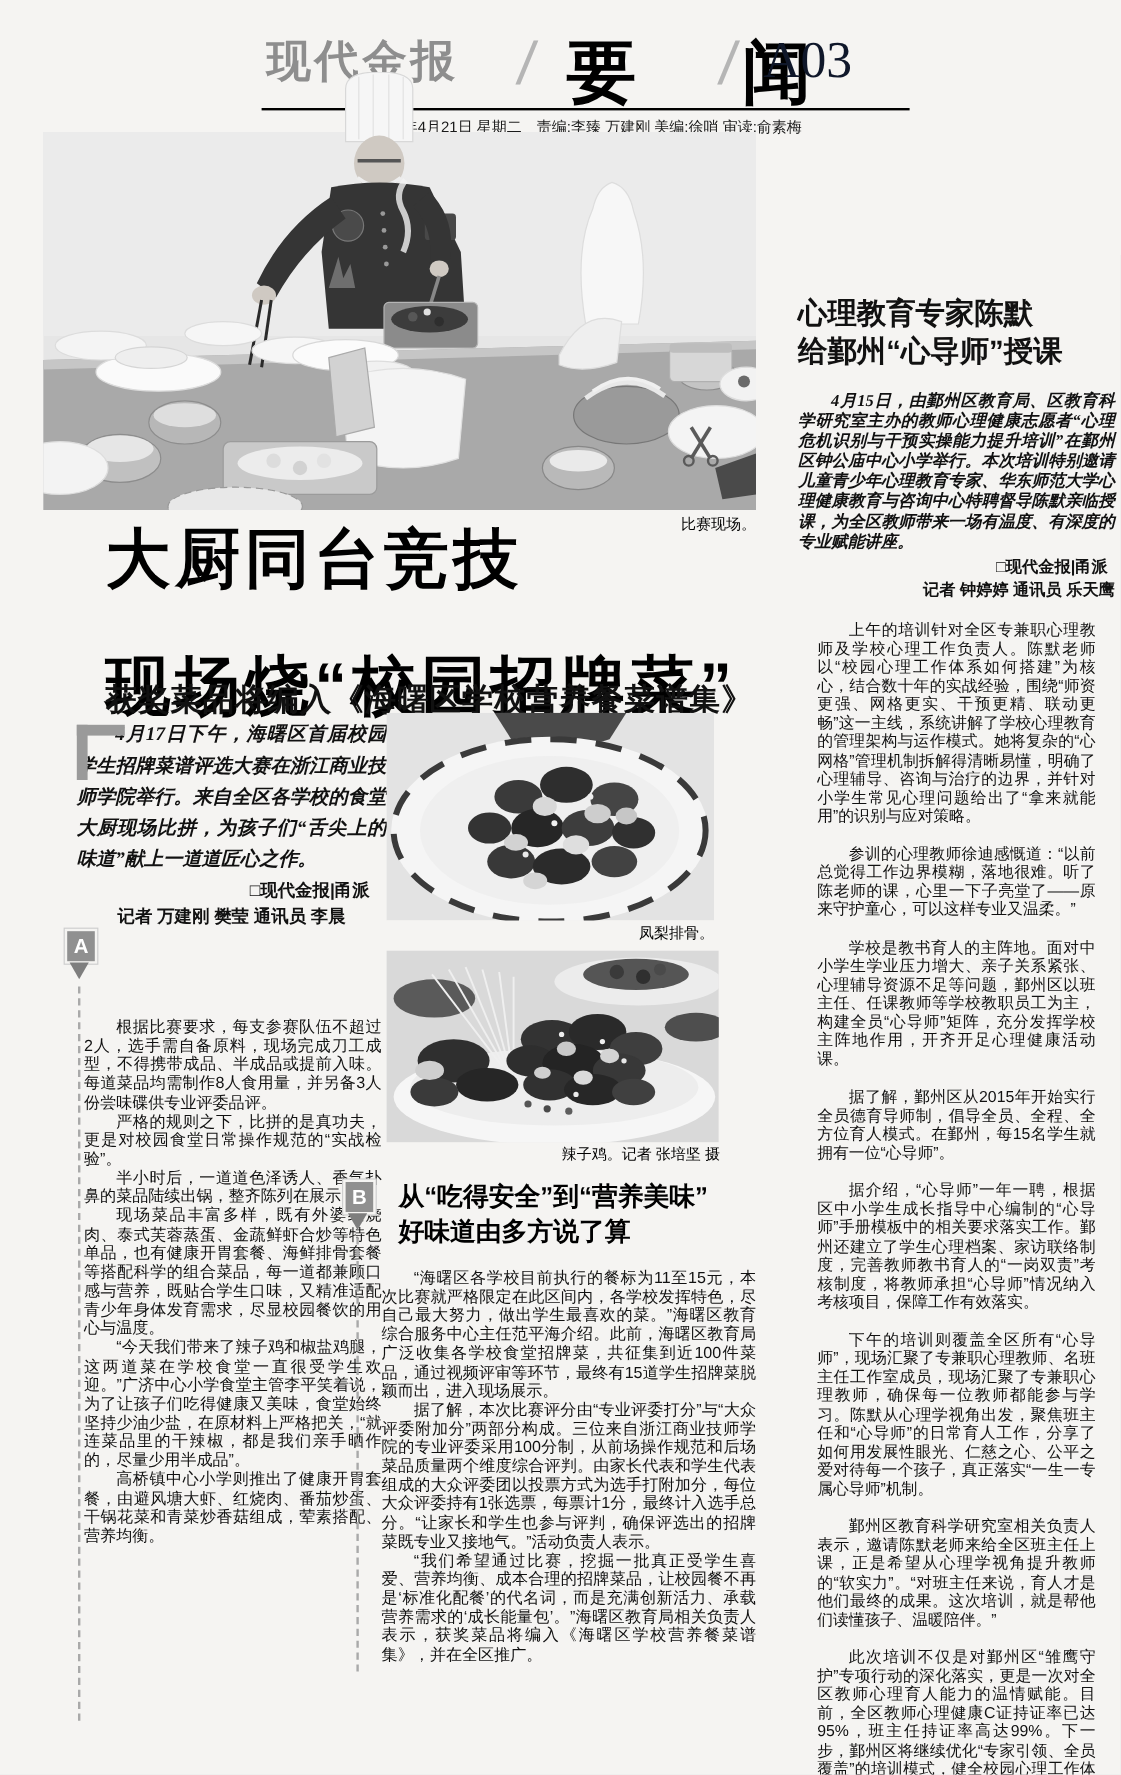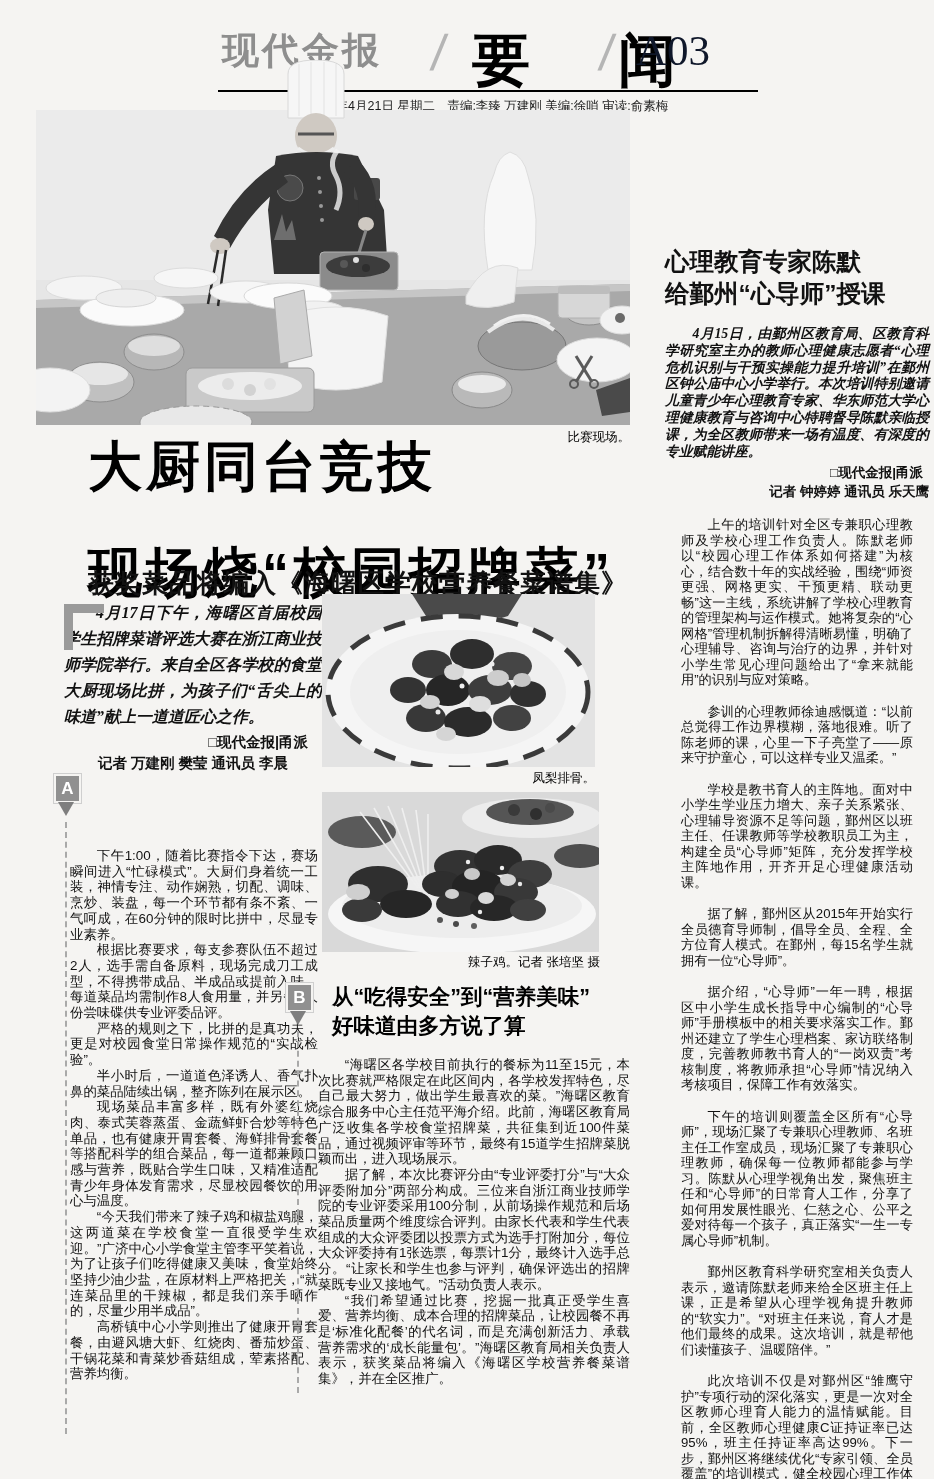--- a/index.html
+++ b/index.html
@@ -185,7 +185,6 @@
     <div class="badge-arrow"></div>
     <div class="dash-a"></div>
     <div class="sec-a-body body-col">
-      <p>下午1:00，随着比赛指令下达，赛场瞬间进入“忙碌模式”。大厨们身着统一工装，神情专注、动作娴熟，切配、调味、烹炒、装盘，每一个环节都有条不紊、一气呵成，在60分钟的限时比拼中，尽显专业素养。</p>
       <p>根据比赛要求，每支参赛队伍不超过2人，选手需自备原料，现场完成刀工成型，不得携带成品、半成品或提前入味。每道菜品均需制作8人食用量，并另备3人份尝味碟供专业评委品评。</p>
       <p>严格的规则之下，比拼的是真功夫，更是对校园食堂日常操作规范的“实战检验”。</p>
       <p>半小时后，一道道色泽诱人、香气扑鼻的菜品陆续出锅，整齐陈列在展示区。</p>

